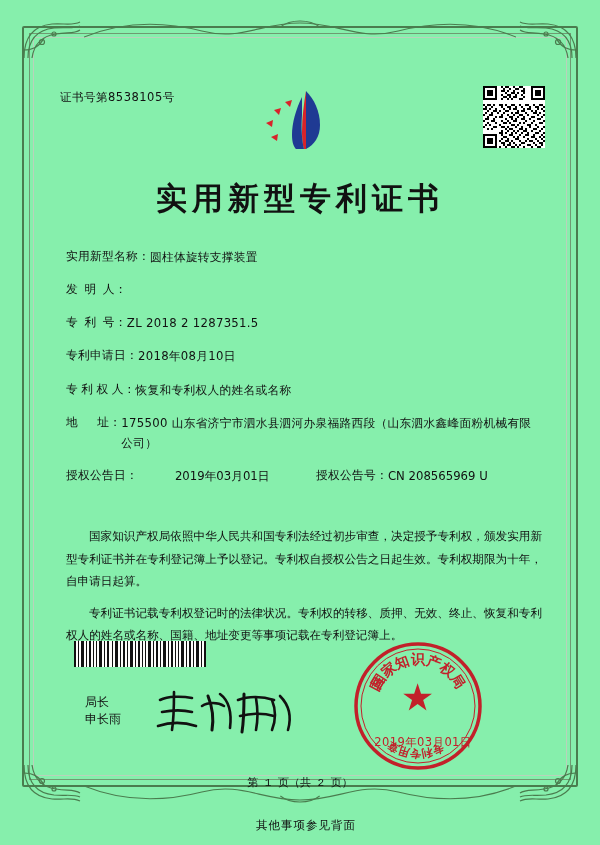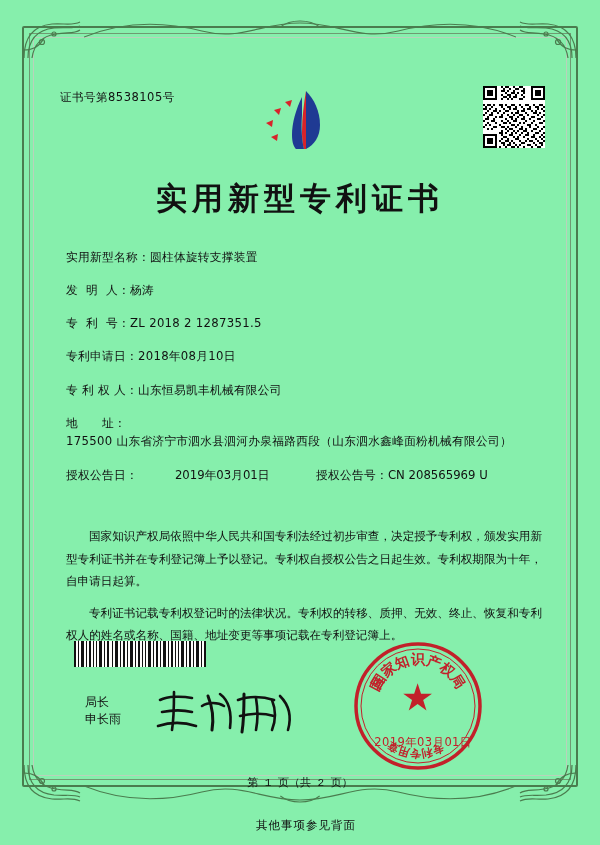--- a/index.html
+++ b/index.html
@@ -138,6 +138,7 @@
     flex: 0 0 auto;
     white-space: pre;
     letter-spacing: 0.3px;
+    font-family: Liberation Serif, serif;
   }
   .row .val {
     flex: 1 1 auto;

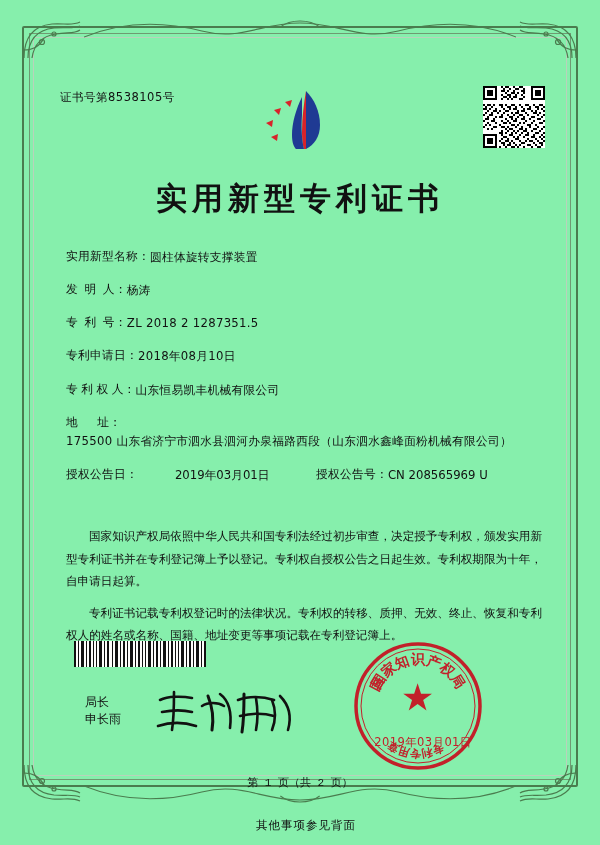--- a/index.html
+++ b/index.html
@@ -548,7 +548,6 @@
     </div>
     <div class="row">
       <span class="lbl">发  明  人：</span>
-      <span class="val">杨涛</span>
     </div>
     <div class="row">
       <span class="lbl">专  利  号：</span>

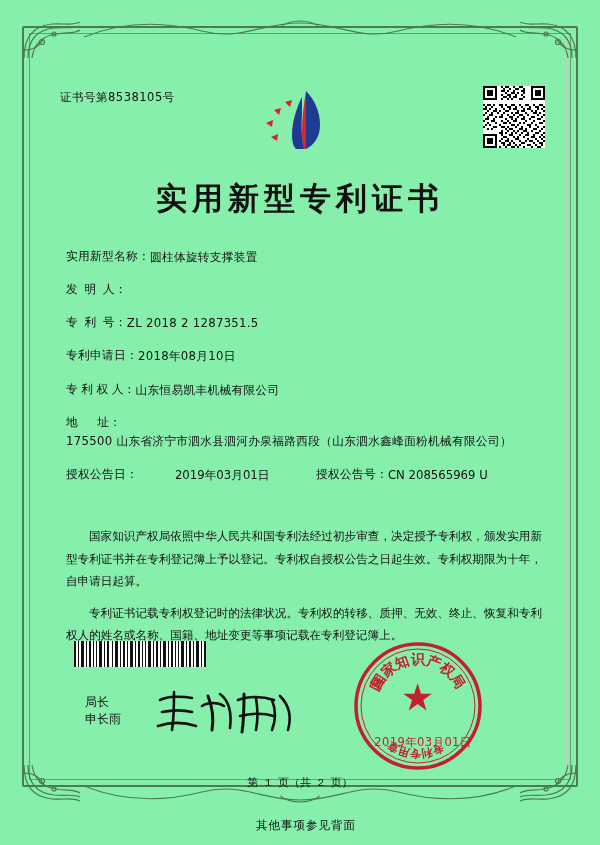--- a/index.html
+++ b/index.html
@@ -559,7 +559,7 @@
     </div>
     <div class="row">
       <span class="lbl">专 利 权 人：</span>
-      <span class="val">山东恒易凯丰机械有限公司</span>
+      <span class="val">恢复和专利权人的姓名或名称</span>
     </div>
     <div class="row addr">
       <span class="lbl">地      址：</span>

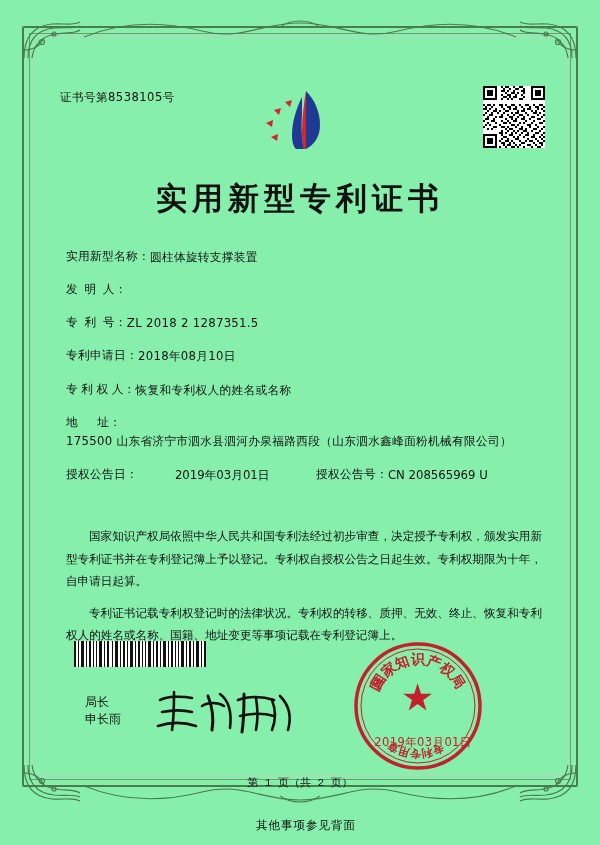--- a/index.html
+++ b/index.html
@@ -144,7 +144,7 @@
     flex: 1 1 auto;
     letter-spacing: 0.3px;
   }
-  .row.addr { margin-bottom: 14px; flex-direction: column; }
+  .row.addr { margin-bottom: 14px; }
   .row.addr .val { line-height: 1.7; }
 
   .row.dual { margin-bottom: 12px; }

